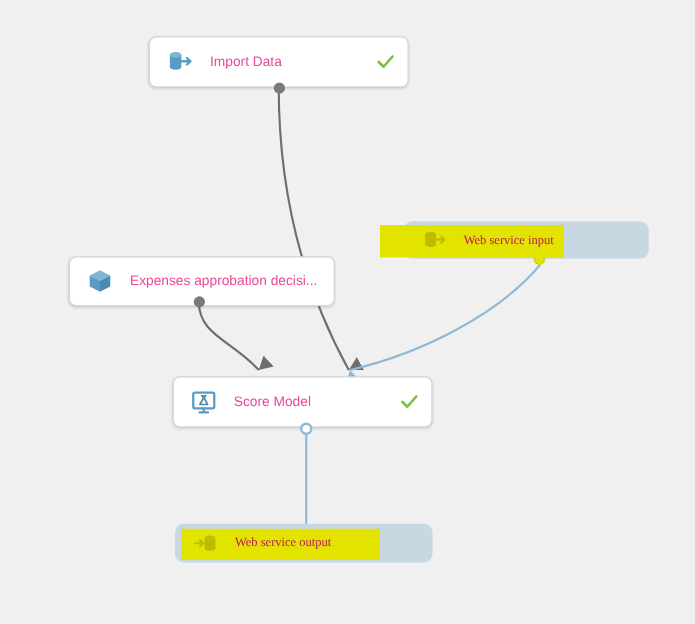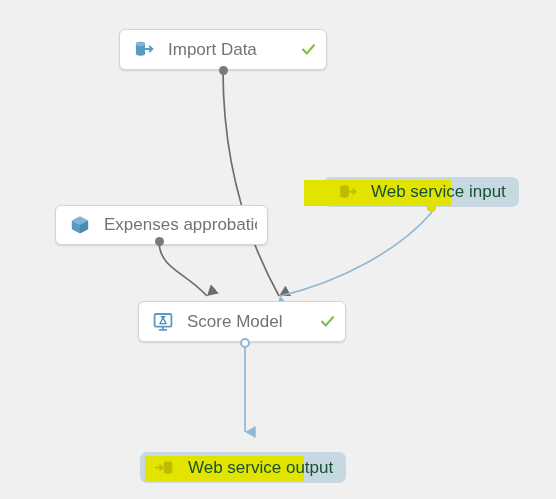--- a/index.html
+++ b/index.html
@@ -52,8 +52,8 @@
   .module .mod-label {
     flex: 1 1 auto;
     margin-left: 12px;
-    font-size: 17px;
-    color: #737373;
+    font-size: 11px;
+    color: #ec4899;
     white-space: nowrap;
     overflow: hidden;
   }

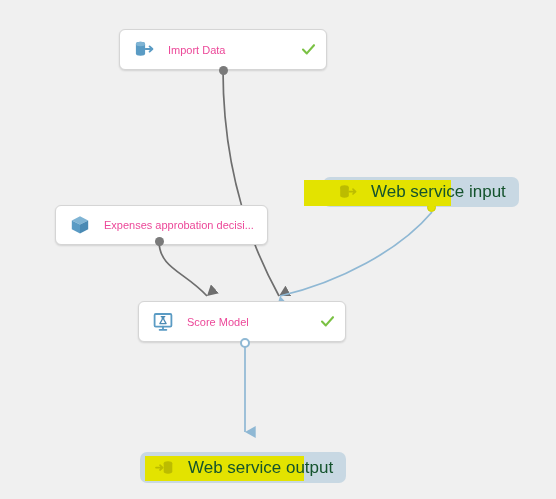--- a/index.html
+++ b/index.html
@@ -89,11 +89,12 @@
   }
   .wsnode .mod-label {
     margin-left: 12px;
-    font-size: 17px;
-    color: #14532d;
+    font-size: 10px;
+    color: #be185d;
     white-space: nowrap;
     position: relative;
     z-index: 2;
+    font-family: Liberation Serif, serif;
   }
   
   .highlight {

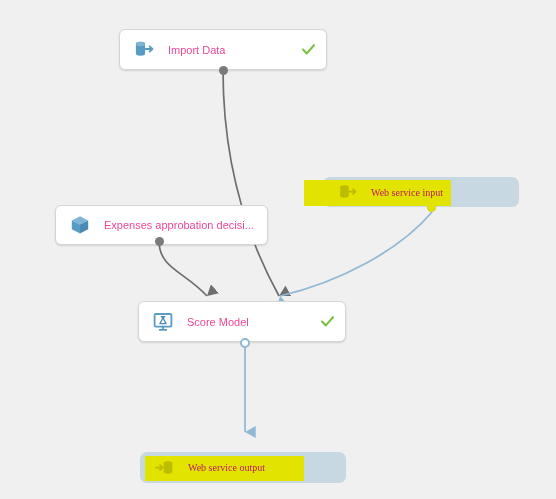--- a/index.html
+++ b/index.html
@@ -200,7 +200,7 @@
   </div>
   <div class="port port-hollow" style="left:240px; top:338px; width:10px; height:10px;"></div>
 
-  <div class="wsnode" style="left:140px; top:452px; width:206px; height:31px;">
+  <div class="wsnode" style="left:140px; top:419px; width:206px; height:31px;">
     <div class="highlight" style="left:5px; top:4px; width:159px; height:25px;"></div>
     <span class="icon-slot">
       <svg width="20" height="18" viewBox="0 0 20 18">

